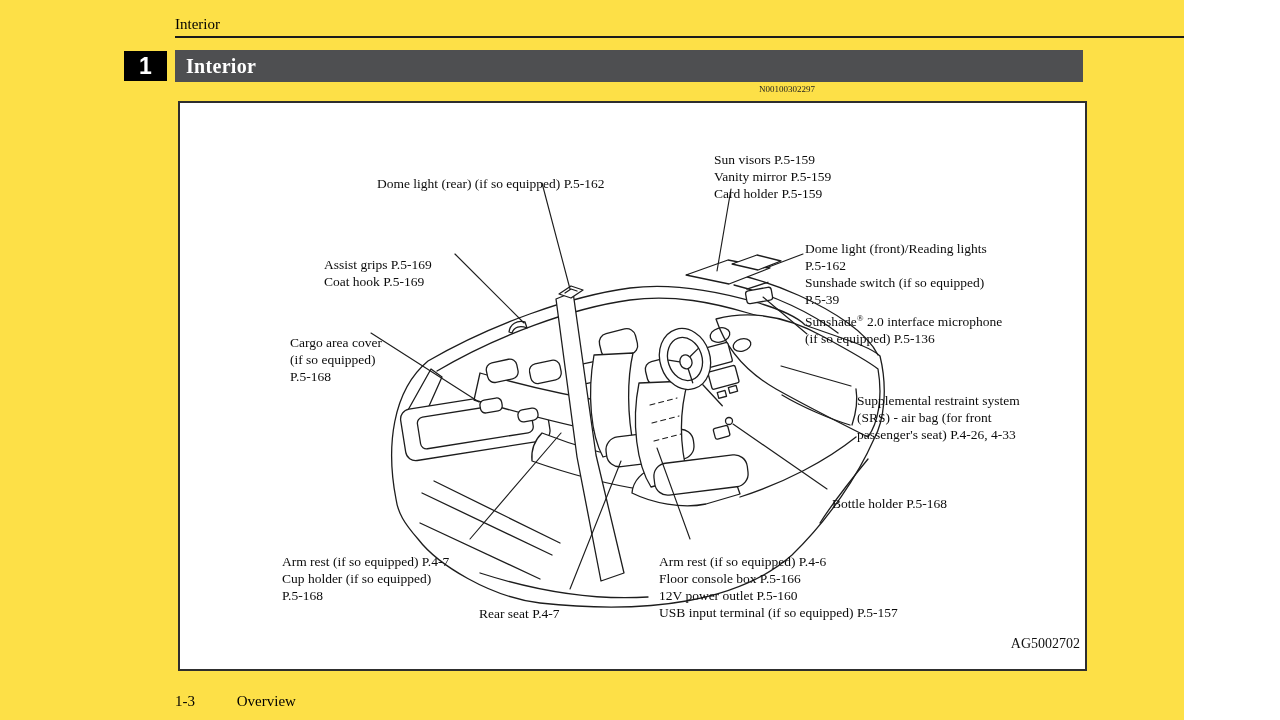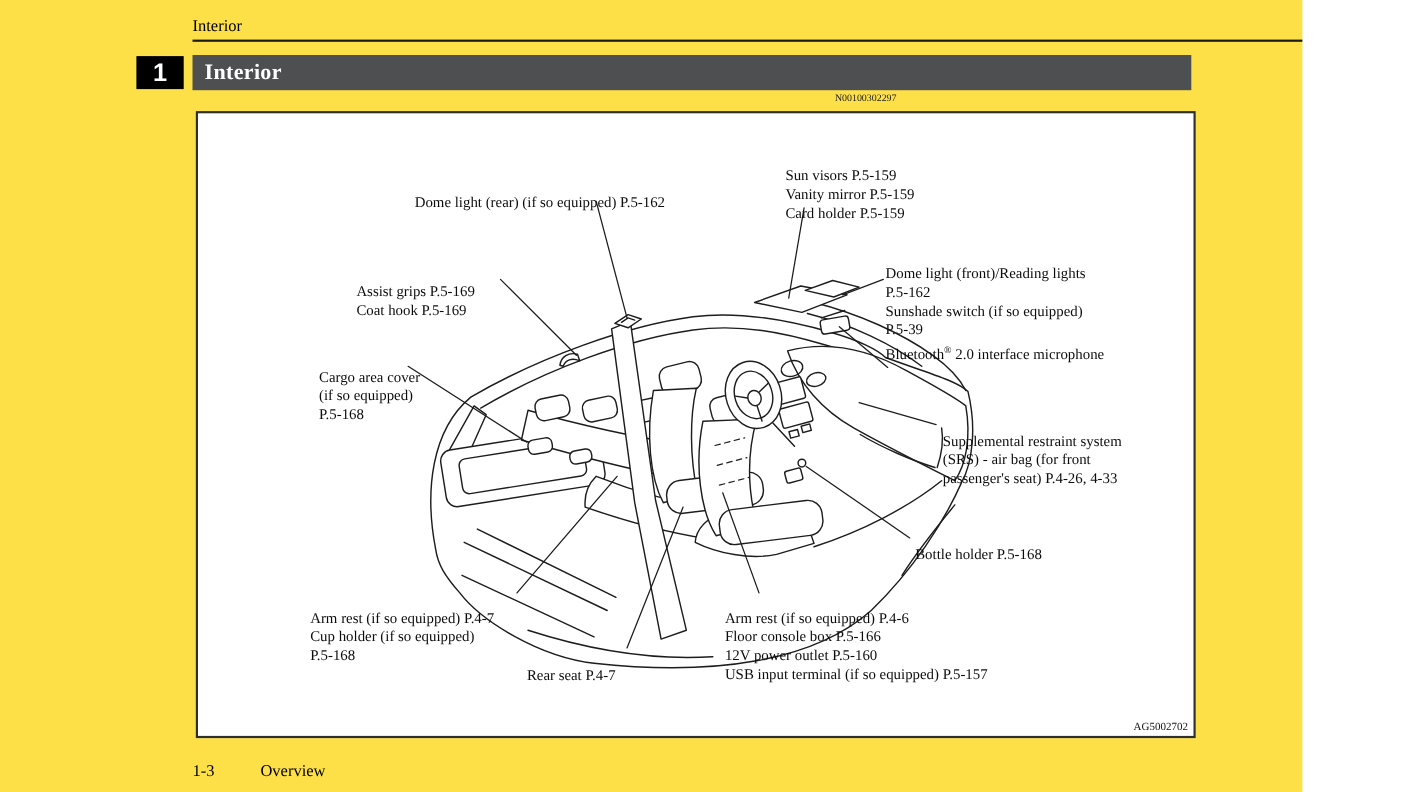--- a/index.html
+++ b/index.html
@@ -162,7 +162,7 @@
 Sunshade switch (if so equipped)
 P.5-39</div>
     <div class="callout" style="left:625px;top:196px;white-space:normal;width:225px">
-      <span>Bluetooth</span><sup>®</sup><span> 2.0 interface microphone</span>
+      <span>Sunshade</span><sup>®</sup><span> 2.0 interface microphone</span>
     </div>
     <div class="callout" style="left:144px;top:139px">Assist grips P.5-169
 Coat hook P.5-169</div>

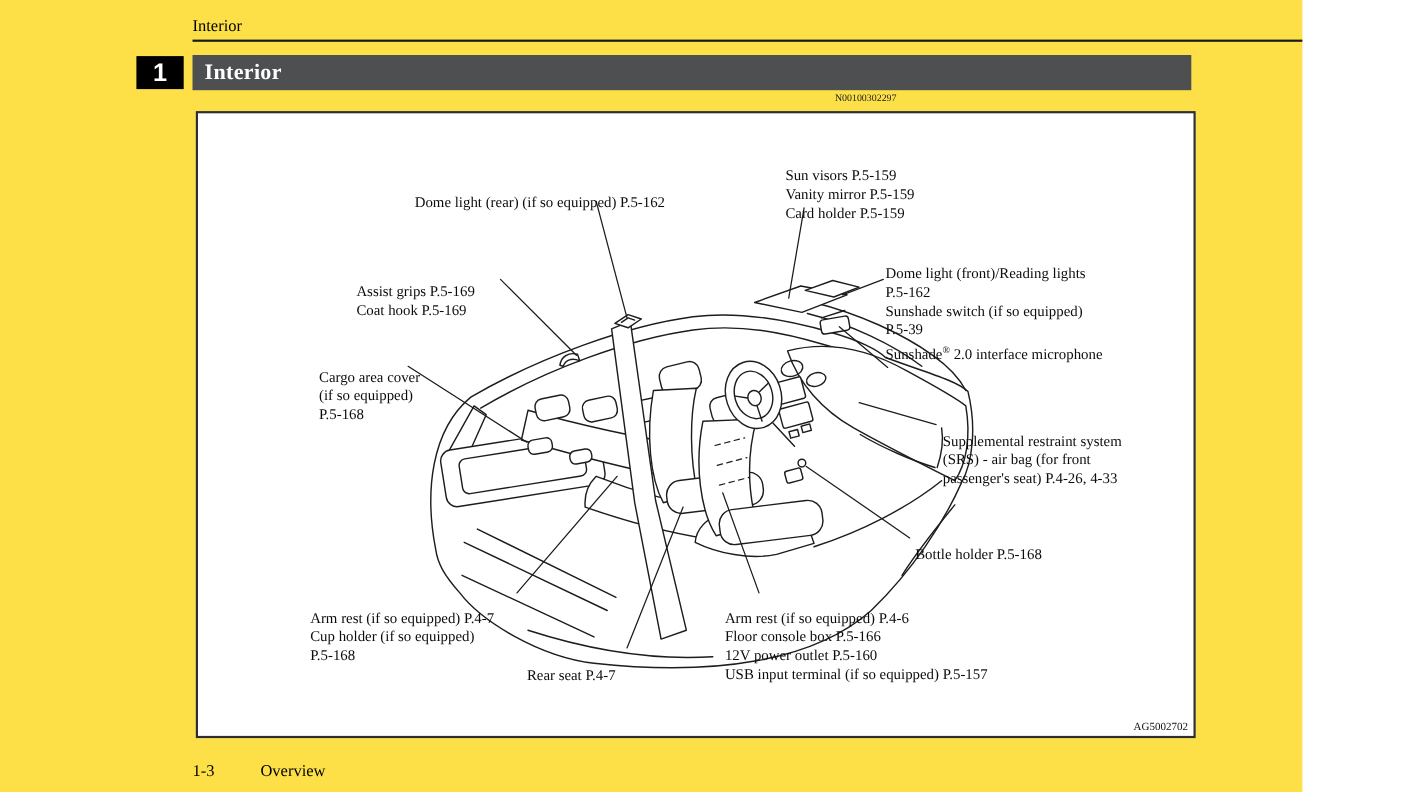--- a/index.html
+++ b/index.html
@@ -163,6 +163,7 @@
 P.5-39</div>
     <div class="callout" style="left:625px;top:196px;white-space:normal;width:225px">
       <span>Sunshade</span><sup>®</sup><span> 2.0 interface microphone</span>
+      <div>(if so equipped) P.5-136</div>
     </div>
     <div class="callout" style="left:144px;top:139px">Assist grips P.5-169
 Coat hook P.5-169</div>

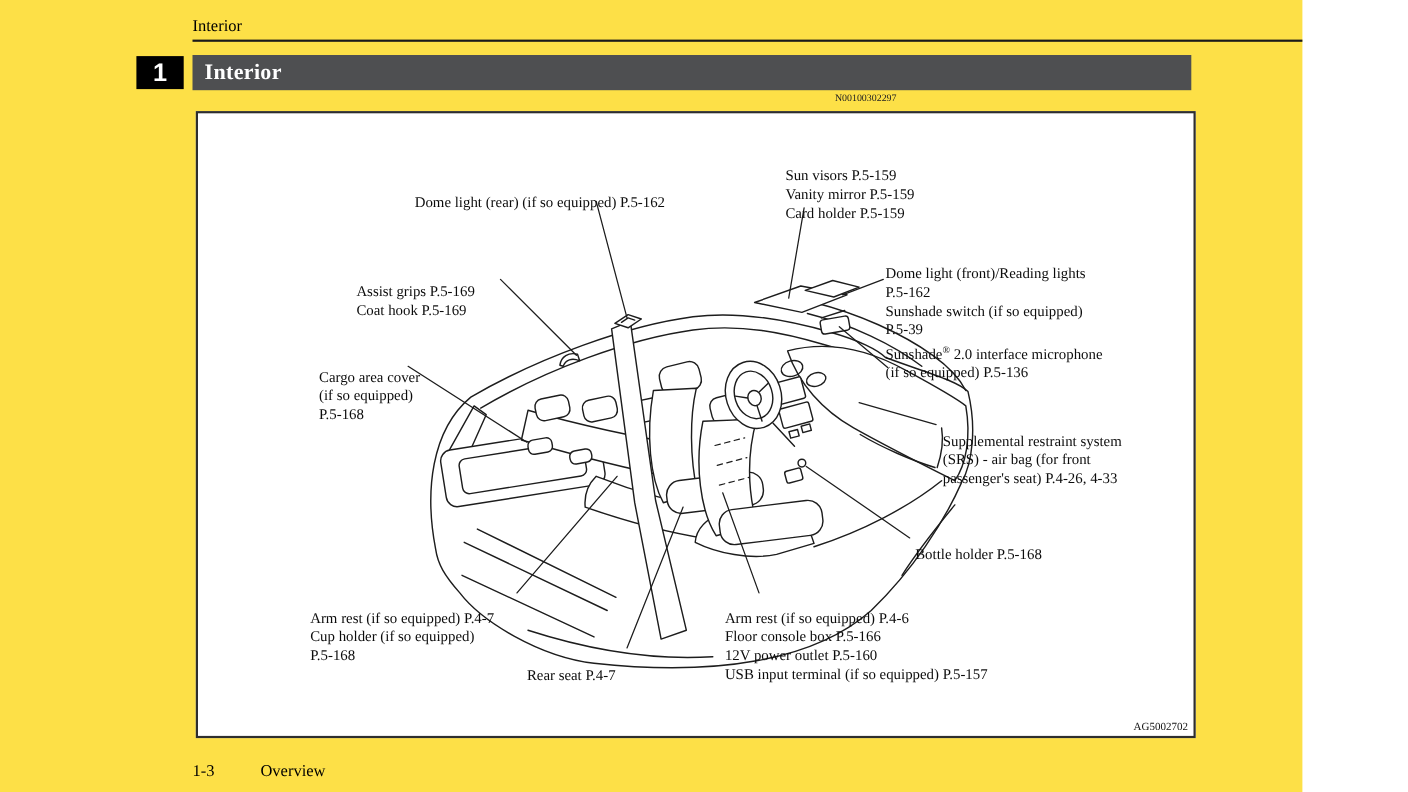--- a/index.html
+++ b/index.html
@@ -30,7 +30,7 @@
 
   .callout{position:absolute;font-size:13.5px;line-height:17px;white-space:pre-line;color:#0c0c0c;margin-top:14px;}
   .callout sup{font-size:9px;line-height:0;}
-  #figure-code{position:absolute;right:5px;bottom:2px;font-size:10px;color:#111;}
+  #figure-code{position:absolute;right:5px;bottom:17px;font-size:14px;color:#111;}
 
   
   #footer{position:absolute;left:175px;top:681px;font-size:15px;color:#000;}

